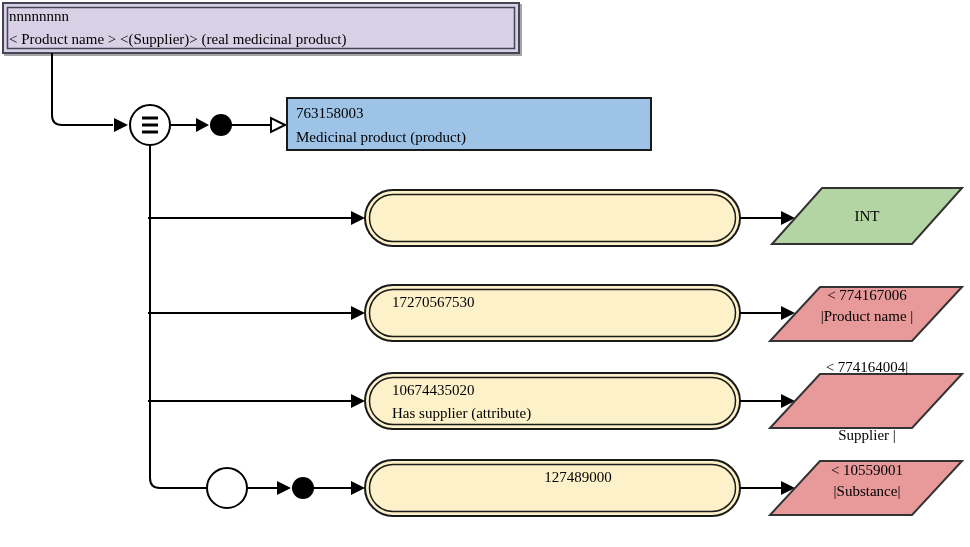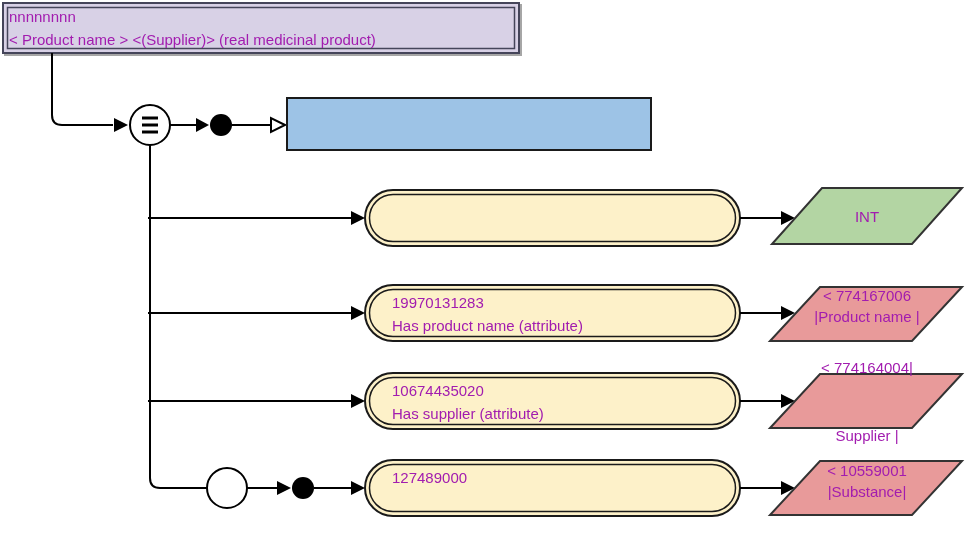--- a/index.html
+++ b/index.html
@@ -7,8 +7,8 @@
     position:relative;
     width:970px;height:547px;
     background:#fff;
-    font-family:Liberation Sans, sans-serif;
-    color:#a21caf;
+    font-family:Liberation Serif, serif;
+    color:#000000;
     overflow:hidden;
   }
   .stage svg{position:absolute;left:0;top:0;}

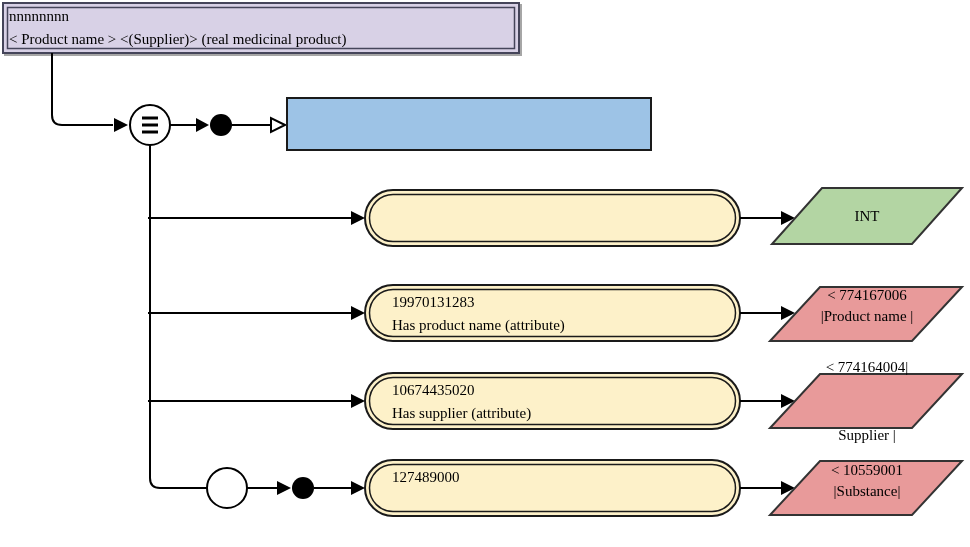--- a/index.html
+++ b/index.html
@@ -110,6 +110,10 @@
     <div>&lt; Product name &gt; &lt;(Supplier)&gt; (real medicinal product)</div>
   </div>
 
+  <div class="txt txt-left" style="left:296px;top:101px;width:350px;line-height:24px;">
+    <div>763158003</div>
+    <div>Medicinal product (product)</div>
+  </div>
 
   <div class="txt txt-left" style="left:392px;top:291px;width:340px;">
     <div>19970131283</div>

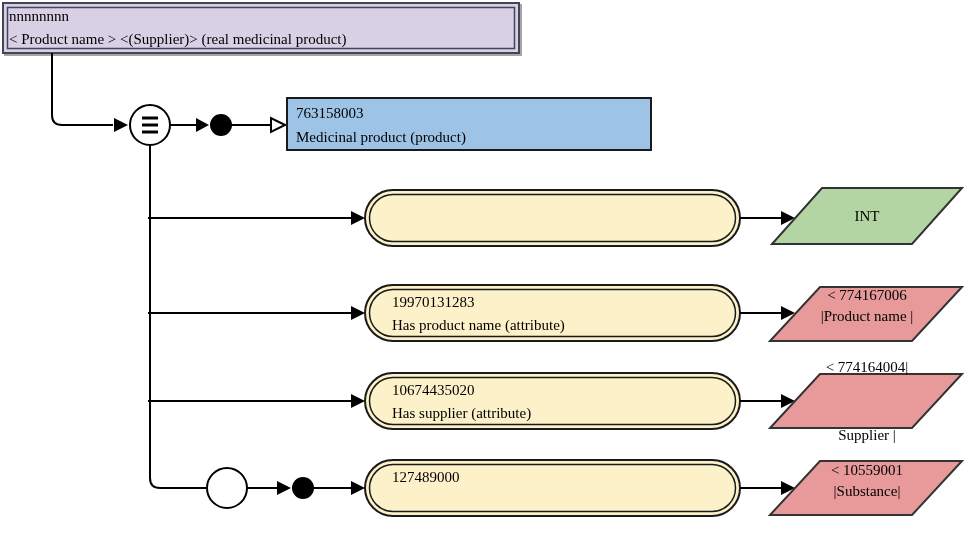--- a/index.html
+++ b/index.html
@@ -116,7 +116,7 @@
   </div>
 
   <div class="txt txt-left" style="left:392px;top:291px;width:340px;">
-    <div>19970131283</div>
+    <div>17270567530</div>
     <div>Has product name (attribute)</div>
   </div>
   <div class="txt txt-left" style="left:392px;top:379px;width:340px;">

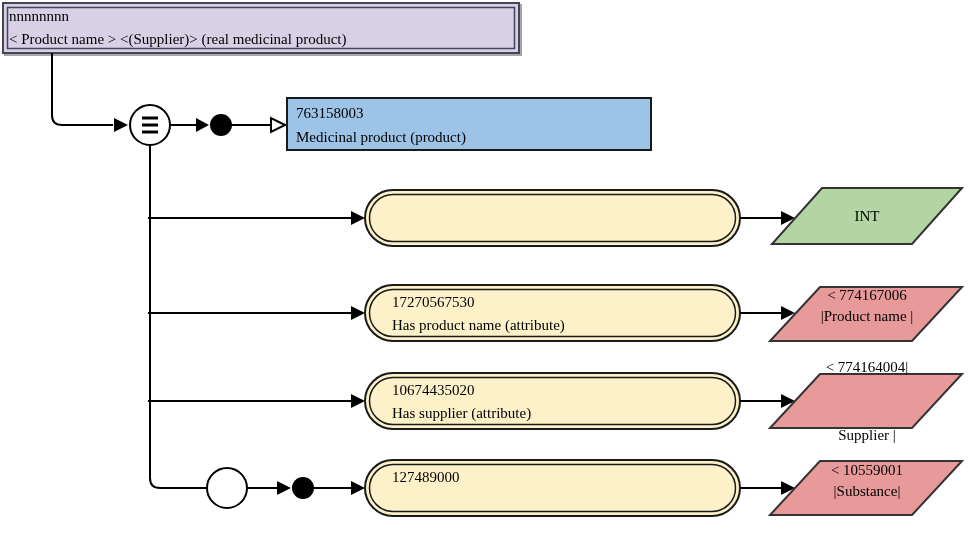--- a/index.html
+++ b/index.html
@@ -117,7 +117,6 @@
 
   <div class="txt txt-left" style="left:392px;top:291px;width:340px;">
     <div>17270567530</div>
-    <div>Has product name (attribute)</div>
   </div>
   <div class="txt txt-left" style="left:392px;top:379px;width:340px;">
     <div>10674435020</div>

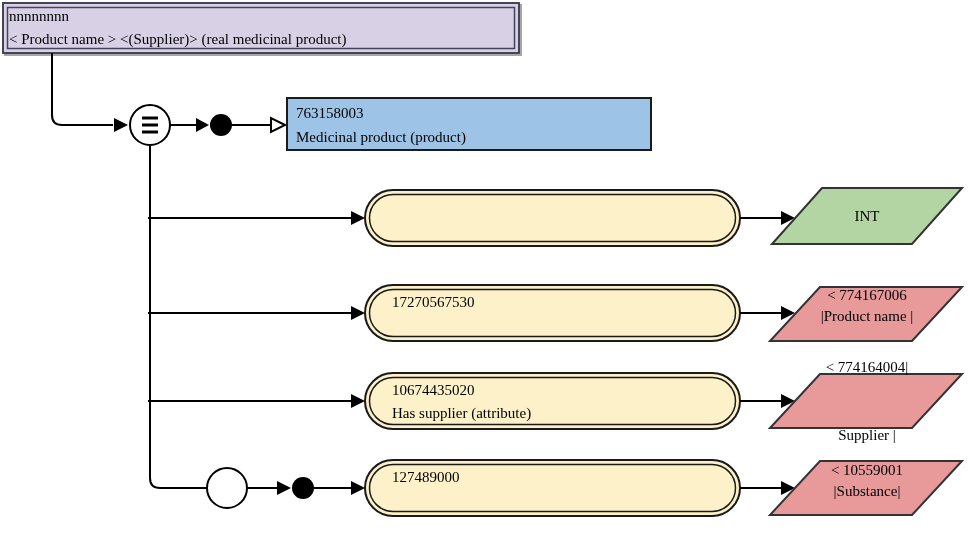--- a/index.html
+++ b/index.html
@@ -122,7 +122,7 @@
     <div>10674435020</div>
     <div>Has supplier (attribute)</div>
   </div>
-  <div class="txt txt-left" style="left:392px;top:466px;width:340px;">
+  <div class="txt txt-left" style="left:408px;top:466px;width:340px;text-align:center;">
     <div>127489000</div>
   </div>
 

